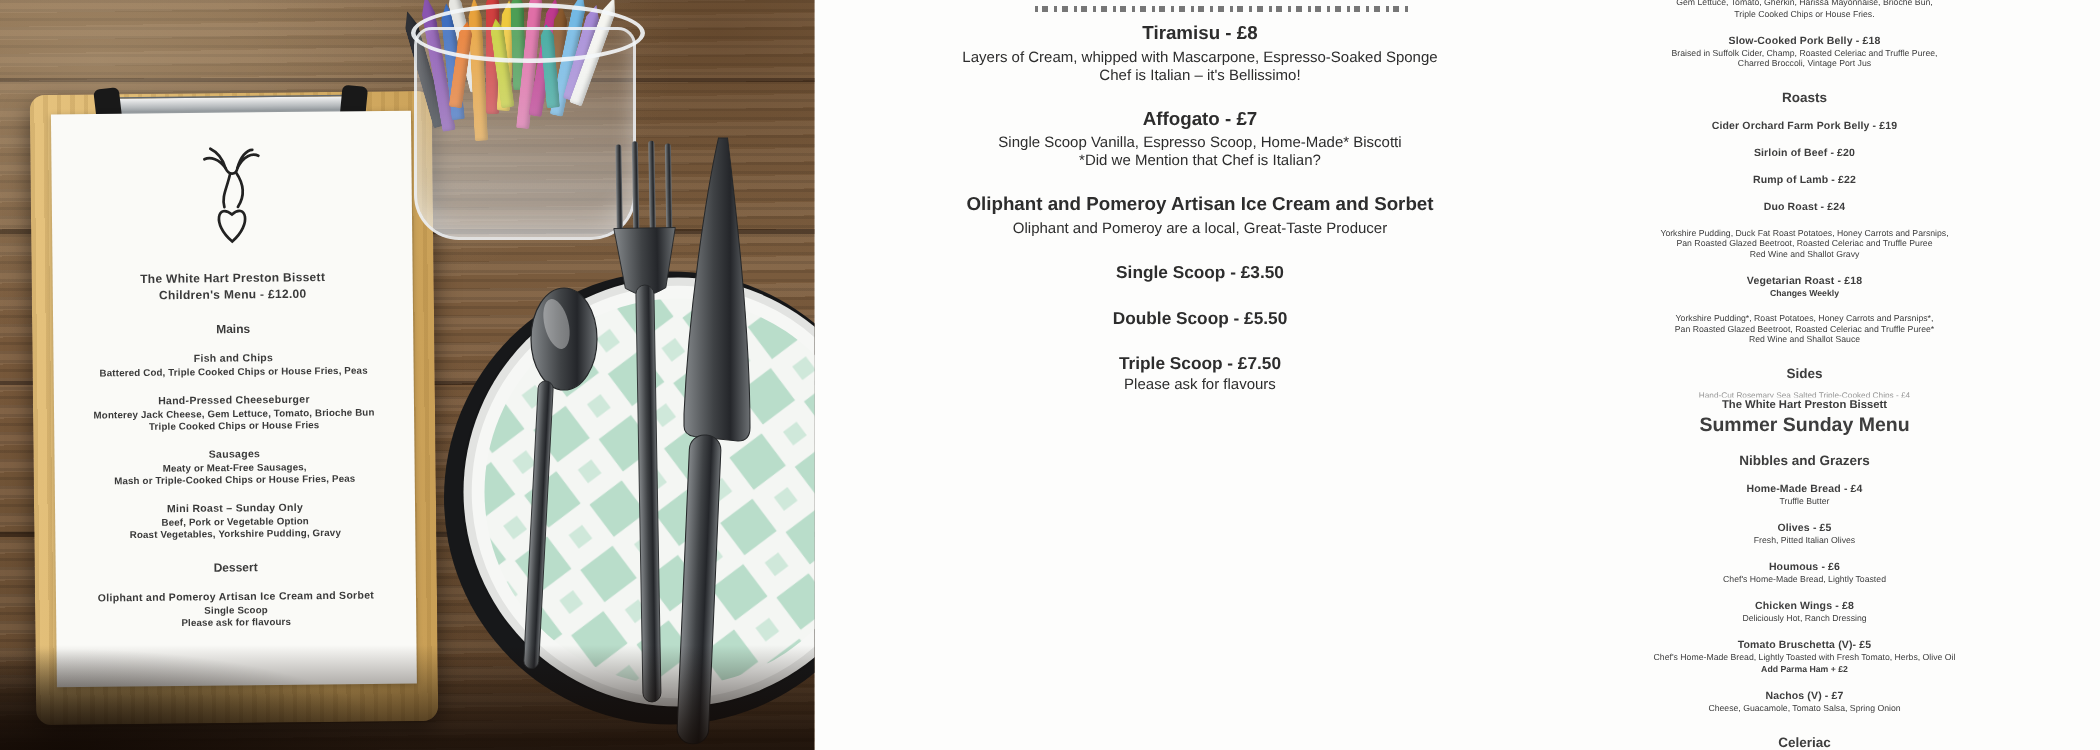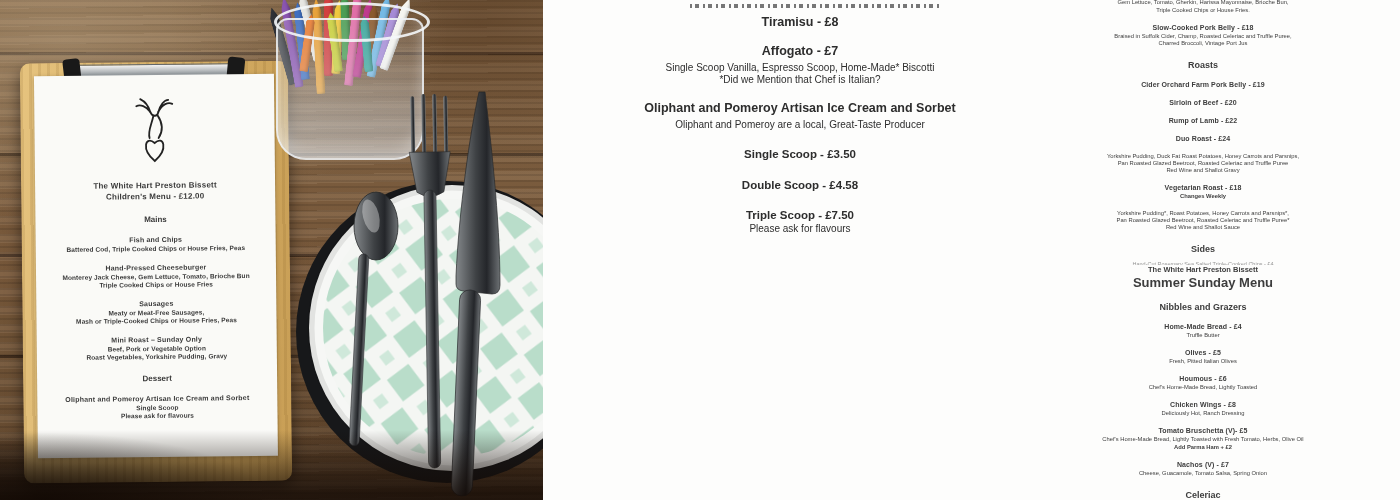--- a/index.html
+++ b/index.html
@@ -189,6 +189,7 @@
     <div class="cut-remnant"></div>
     <div>
         <div class="ln s-h">Tiramisu - £8</div>
+        <div class="ln s-d">Layers of Cream, whipped with Mascarpone, Espresso-Soaked Sponge</div>
         <div class="ln s-h">Affogato - £7</div>
         <div class="ln s-d">Single Scoop Vanilla, Espresso Scoop, Home-Made* Biscotti</div>
         <div class="ln s-d2">*Did we Mention that Chef is Italian?</div>

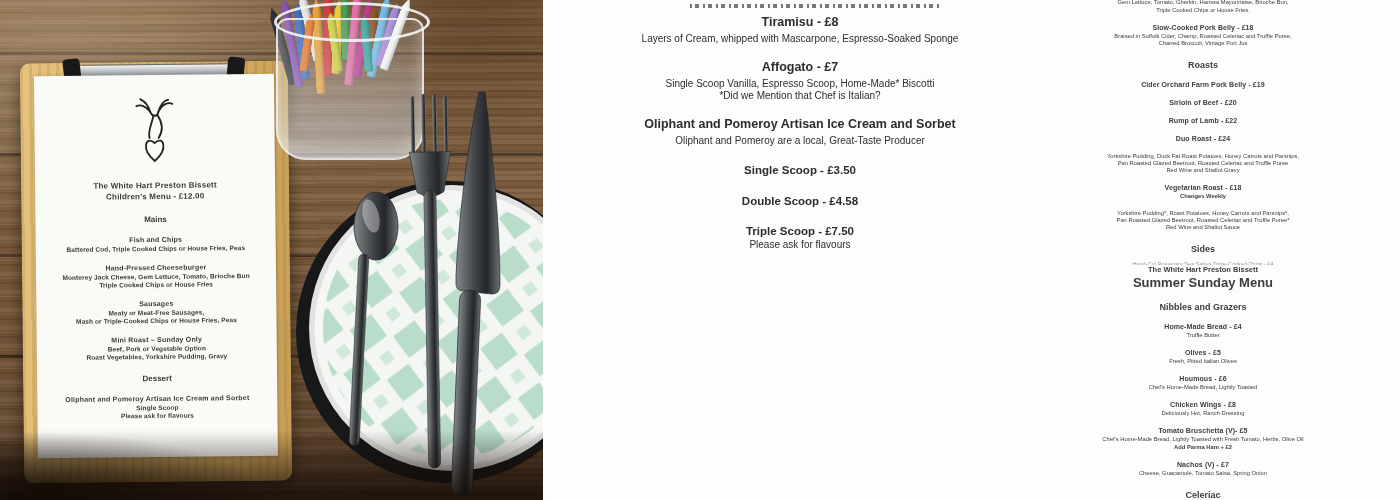--- a/index.html
+++ b/index.html
@@ -190,6 +190,7 @@
     <div>
         <div class="ln s-h">Tiramisu - £8</div>
         <div class="ln s-d">Layers of Cream, whipped with Mascarpone, Espresso-Soaked Sponge</div>
+        <div class="ln s-d2">Chef is Italian – it's Bellissimo!</div>
         <div class="ln s-h">Affogato - £7</div>
         <div class="ln s-d">Single Scoop Vanilla, Espresso Scoop, Home-Made* Biscotti</div>
         <div class="ln s-d2">*Did we Mention that Chef is Italian?</div>

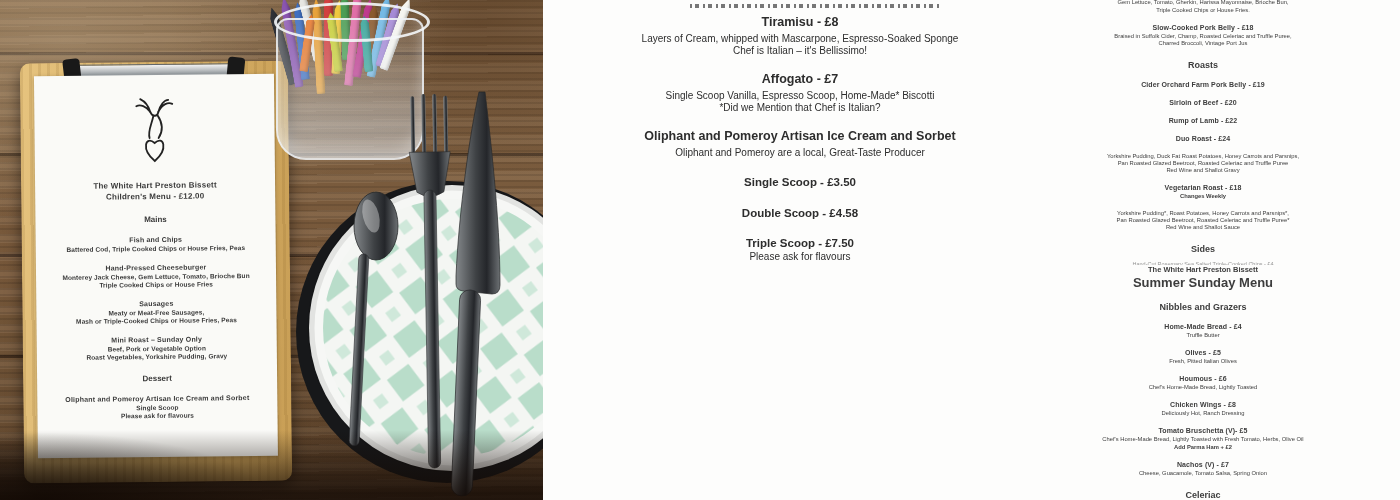--- a/index.html
+++ b/index.html
@@ -197,7 +197,7 @@
         <div class="ln s-h">Oliphant and Pomeroy Artisan Ice Cream and Sorbet</div>
         <div class="ln s-d">Oliphant and Pomeroy are a local, Great-Taste Producer</div>
         <div class="ln s-p">Single Scoop - £3.50</div>
-        <div class="ln s-p">Double Scoop - £4.58</div>
+        <div class="ln s-p">Double Scoop - £5.50</div>
         <div class="ln s-p">Triple Scoop - £7.50</div>
         <div class="ln s-d2">Please ask for flavours</div>
       </div>

